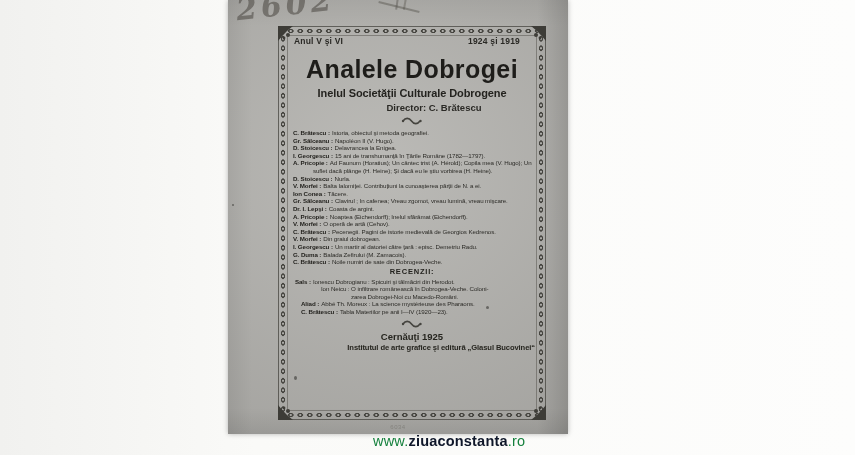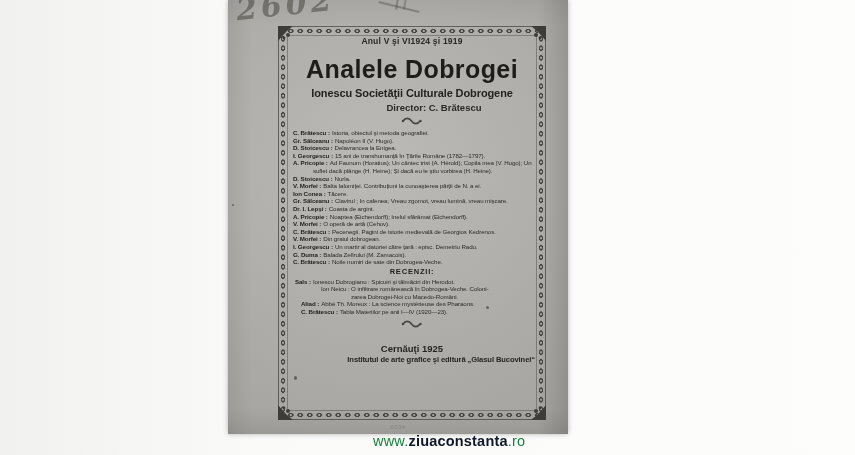--- a/index.html
+++ b/index.html
@@ -60,7 +60,7 @@
   .inner-rule{position:absolute;inset:8px;border:1px solid rgba(70,68,63,0.45);pointer-events:none;}
   
   .content{position:absolute;left:10px;right:10px;top:6px;bottom:5px;overflow:hidden;}
-  .year-row{display:flex;justify-content:center;margin:3px 5px 0 5px;
+  .year-row{display:flex;justify-content:space-between;margin:3px 15px 0 5px;
     font-size:8.5px;font-weight:bold;letter-spacing:0.2px;color:#2a2925;}
   .title{margin-top:9px;text-align:center;font-size:25px;font-weight:bold;
     letter-spacing:0.4px;color:#1e1d1a;transform:scaleY(1.04);}

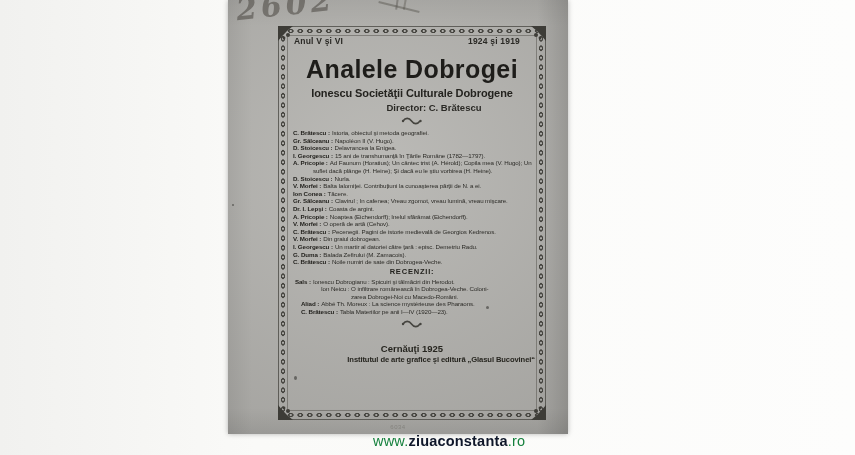--- a/index.html
+++ b/index.html
@@ -146,7 +146,7 @@
       </div>
 
       <div class="title">Analele Dobrogei</div>
-      <div class="subtitle">Ionescu Societăţii Culturale Dobrogene</div>
+      <div class="subtitle">Inelul Societăţii Culturale Dobrogene</div>
       <div class="director">Director: C. Brătescu</div>
 
       <div class="orn">

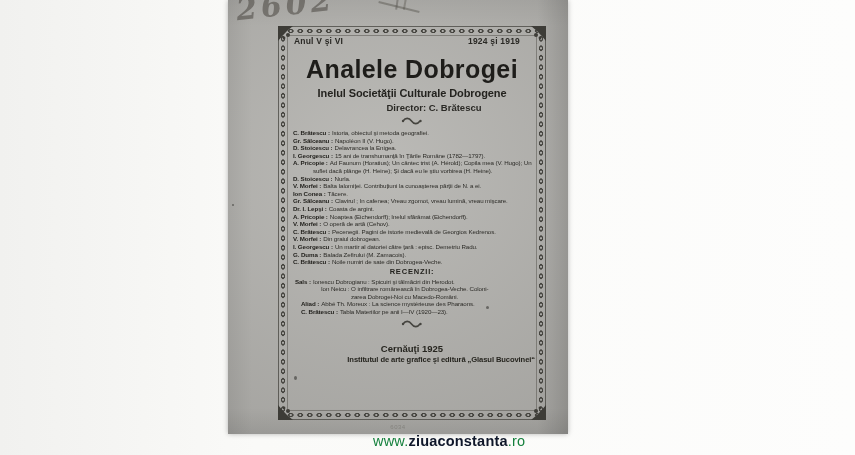--- a/index.html
+++ b/index.html
@@ -83,7 +83,7 @@
   .rec .r3{margin-left:56px;}
   .rec .r4{margin-left:8px;}
   .rec .r5{margin-left:8px;}
-  .place{margin-top:15px;text-align:center;font-size:9.5px;font-weight:bold;color:#26251f;}
+  .place{margin-top:3px;text-align:center;font-size:9.5px;font-weight:bold;color:#26251f;}
   .publisher{margin-top:1px;text-align:right;font-size:7.6px;font-weight:bold;
     letter-spacing:-0.1px;color:#26251f;}
   

